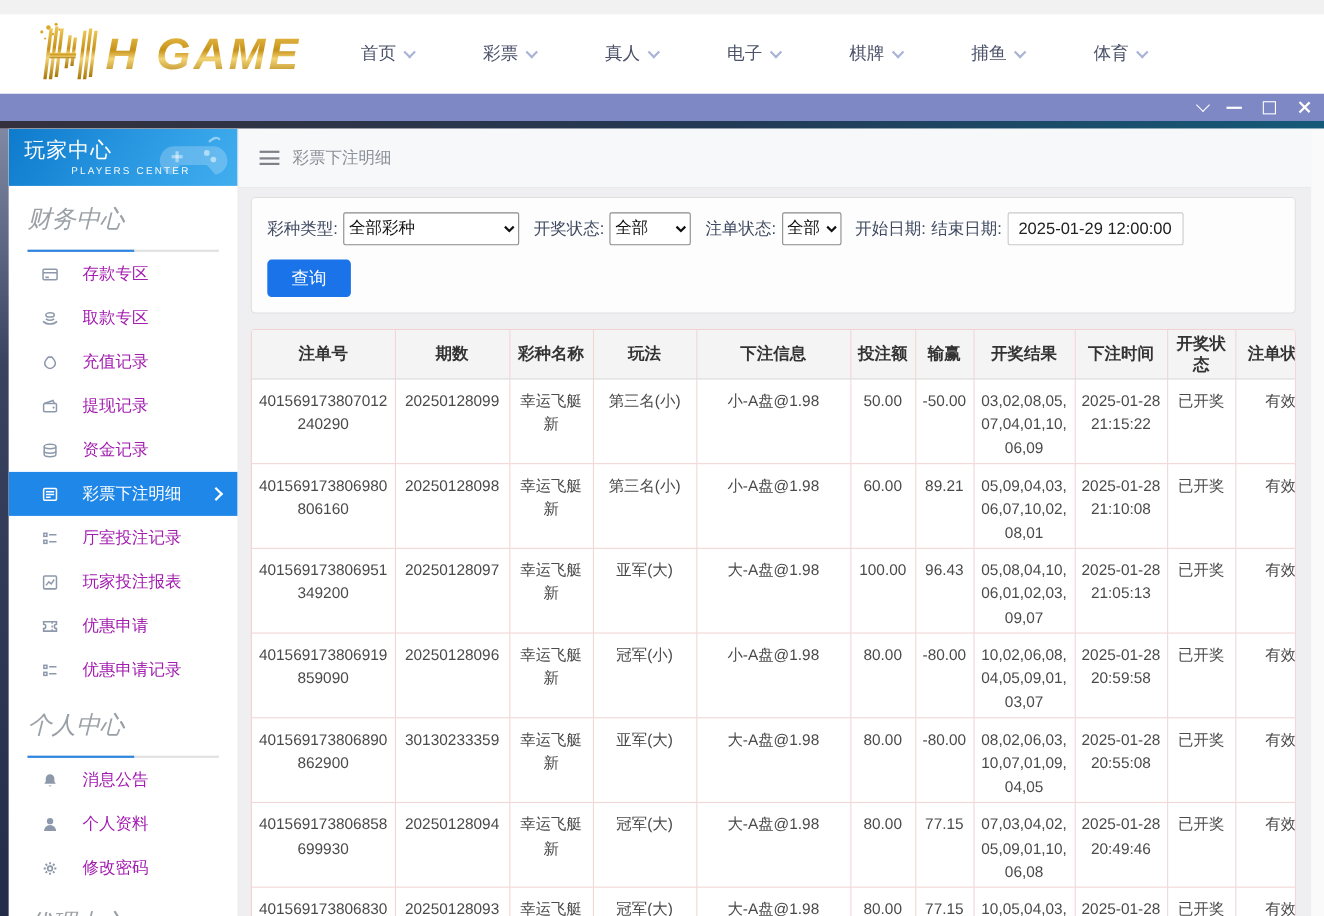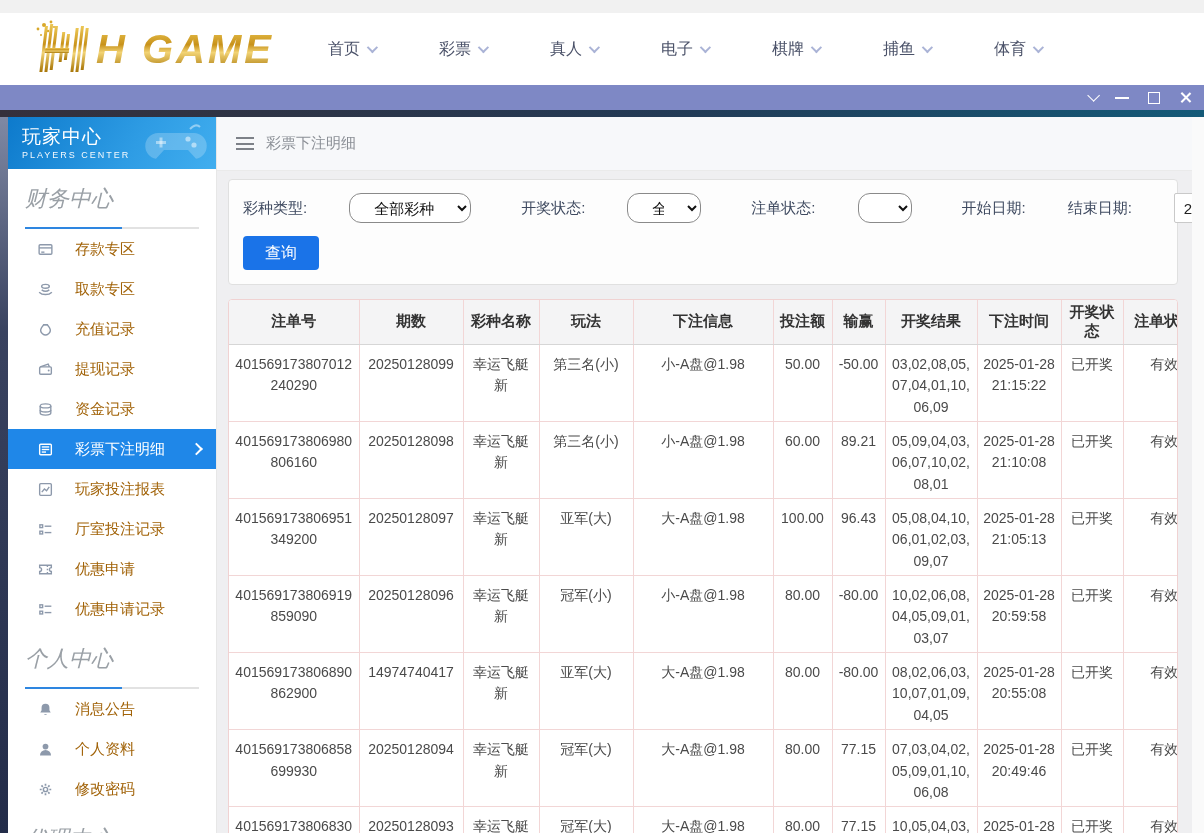--- a/index.html
+++ b/index.html
@@ -42,7 +42,7 @@
   .side-head { height:52px; background:linear-gradient(120deg,#0d7acc,#2e9ce4 60%,#41aeef);
                color:#fff; position:relative; padding:7px 0 0 14px; overflow:hidden; }
   .side-head .t1 { font-size:19px; letter-spacing:1px; }
-  .side-head .t2 { font-size:9px; letter-spacing:2px; opacity:.95; }
+  .side-head .t2 { font-size:9px; letter-spacing:2px; opacity:.95;text-align:center; }
   .side-head svg.pad { position:absolute; right:8px; top:4px; }
   .section-title { margin:15px 17px 0; font-size:22px; color:#9aa0a6; padding-bottom:15px; position:relative;font-style:italic; }
   .section-title::after { content:""; position:absolute; left:0; right:0; bottom:0; height:2px; background:#e2e2e2; }

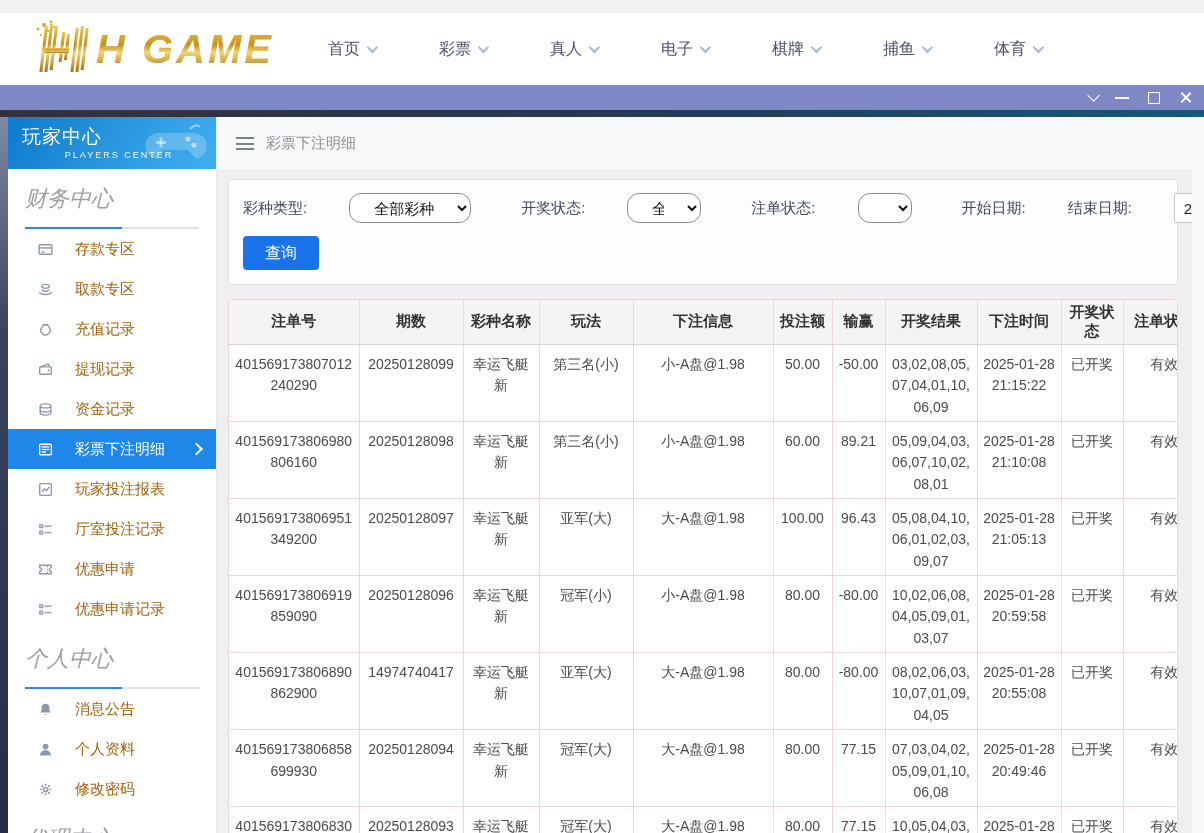--- a/index.html
+++ b/index.html
@@ -65,7 +65,7 @@
 
   .filter-panel { margin:8px 14px 0 11px; background:#fdfdfd; border:1px solid #e0e0e0;
                   border-radius:4px; padding:13px 14px 14px; }
-  .filter-row { display:flex; align-items:center; flex-wrap:nowrap;gap:37px; }
+  .filter-row { display:flex; align-items:center; flex-wrap:nowrap; }
   .flabel { font-size:15px; color:#3f4a60; margin-right:5px; white-space:nowrap; }
   .filter-row select { height:30px; font-size:15px; color:#111; border:1px solid #8a8a8a;
       border-radius:12px; background:#fff; margin-right:13px; padding:2px 20px;

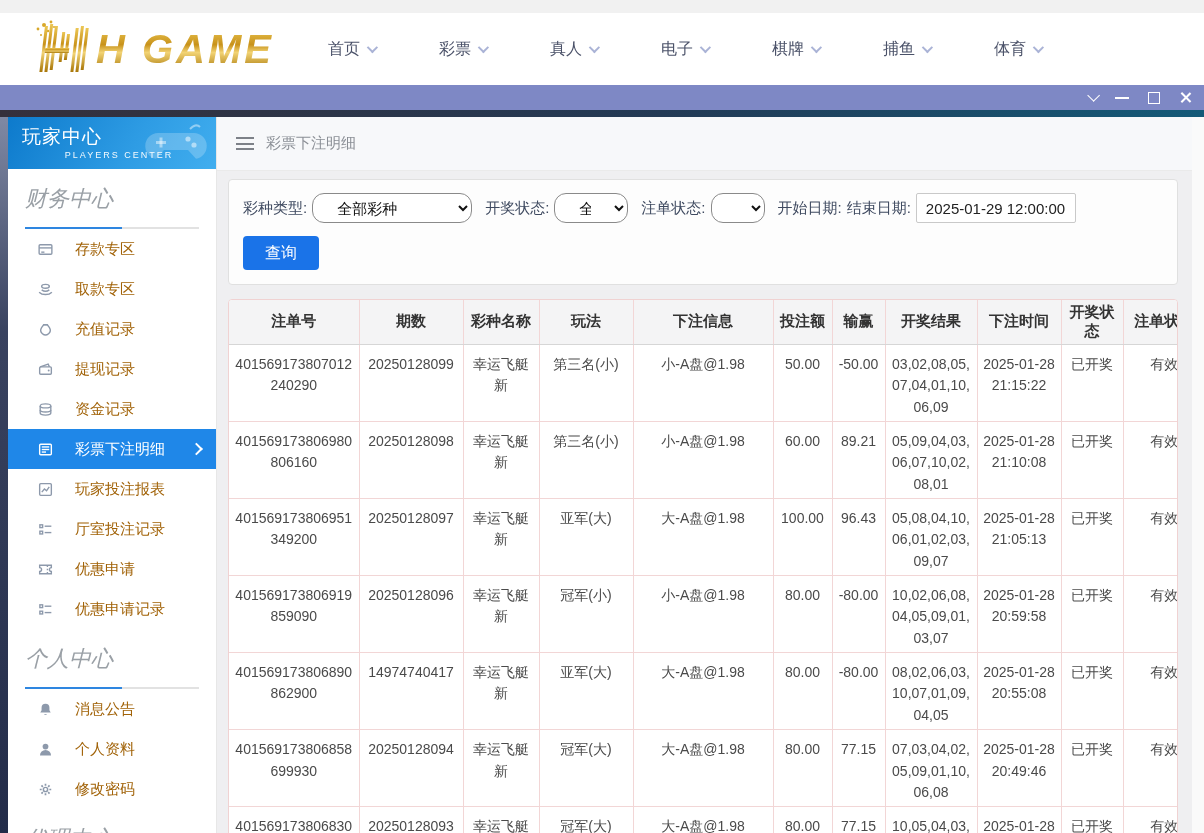--- a/index.html
+++ b/index.html
@@ -68,8 +68,8 @@
   .filter-row { display:flex; align-items:center; flex-wrap:nowrap; }
   .flabel { font-size:15px; color:#3f4a60; margin-right:5px; white-space:nowrap; }
   .filter-row select { height:30px; font-size:15px; color:#111; border:1px solid #8a8a8a;
-      border-radius:12px; background:#fff; margin-right:13px; padding:2px 20px;
-      font-family:Liberation Sans, sans-serif; }
+      border-radius:2px; background:#fff; margin-right:13px; padding:2px 0;
+      font-family:Liberation Mono, monospace; }
   .sel-lottery { width:160px; } .sel-draw { width:74px; } .sel-order { width:54px; }
   .filter-row input { height:30px; width:160px; font-size:15px; color:#222; border:1px solid #c9c9c9;
       border-radius:2px; background:#fff; padding:0 9px; margin-right:14px;

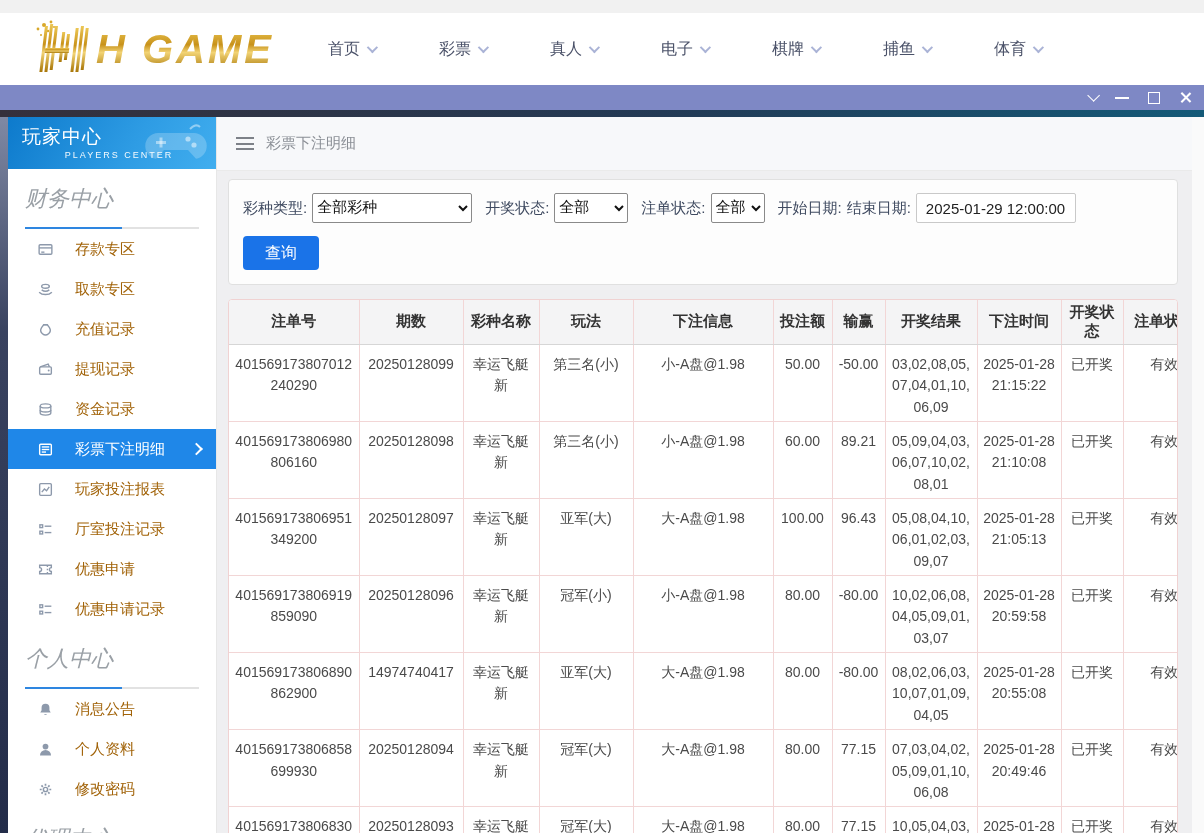--- a/index.html
+++ b/index.html
@@ -48,7 +48,7 @@
   .section-title::after { content:""; position:absolute; left:0; right:0; bottom:0; height:2px; background:#e2e2e2; }
   .section-title::before { content:""; position:absolute; left:0; bottom:0; height:2px; width:56%; background:#2e86e0; z-index:1; }
   .menu-item { height:40px; display:flex; align-items:center; padding-left:29px; gap:21px;
-               font-size:15px; color:#a16207; cursor:pointer; position:relative; }
+               font-size:15px; color:#a21caf; cursor:pointer; position:relative; }
   .menu-item .micon { width:17px; height:17px; color:#8d99ab; flex:0 0 auto; display:flex; }
   .menu-item.active { background:#1f87e8; color:#fff; }
   .menu-item.active .micon { color:#fff; }

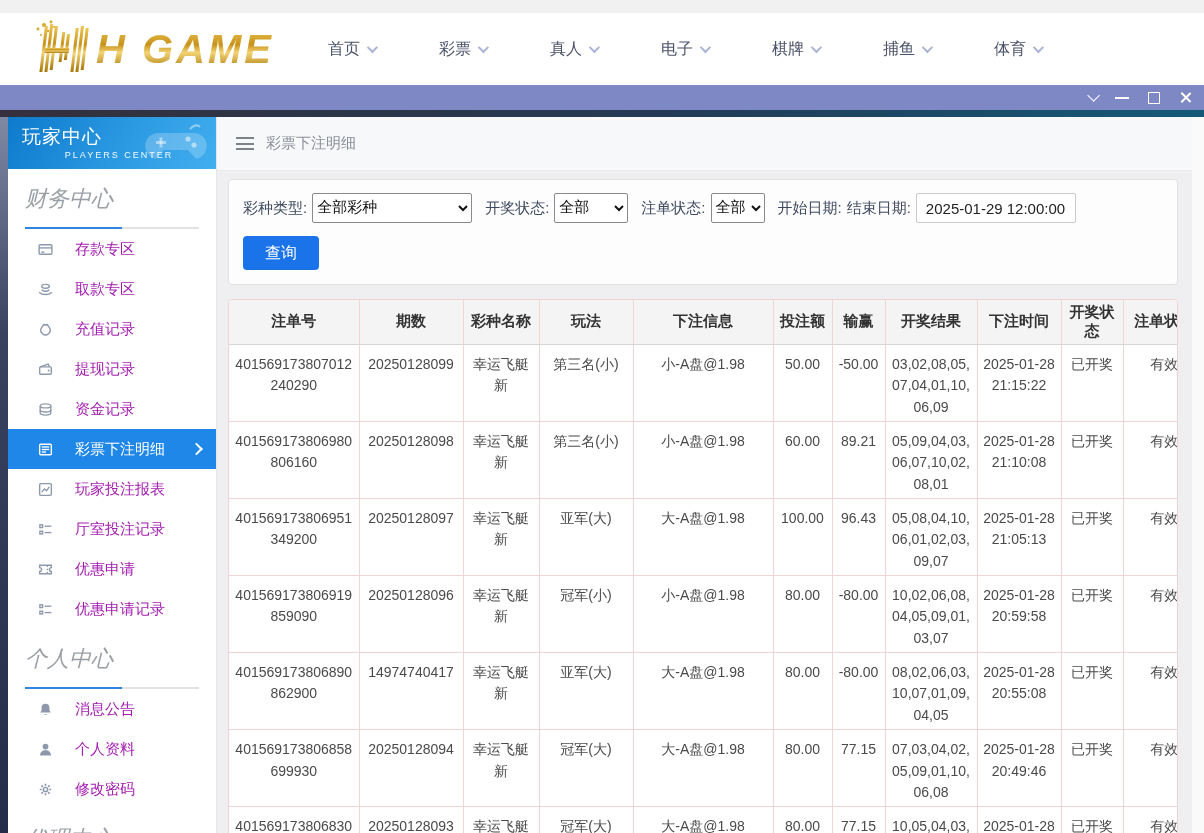--- a/index.html
+++ b/index.html
@@ -249,15 +249,6 @@
     <div class="menu-item">
       <span class="micon">
           <svg viewBox="0 0 16 16" width="17" height="17" stroke="currentColor" fill="none" stroke-width="1.3">
-            <rect x="2.5" y="2.5" width="11" height="11" rx="1"></rect>
-            <polyline points="4.5,10.5 7,7.5 9,9.2 11.5,5.5"></polyline>
-          </svg>
-        </span>
-      <span>玩家投注报表</span>
-    </div>
-    <div class="menu-item">
-      <span class="micon">
-          <svg viewBox="0 0 16 16" width="17" height="17" stroke="currentColor" fill="none" stroke-width="1.3">
             <rect x="2.7" y="3.6" width="2.6" height="2.6"></rect>
             <rect x="2.7" y="9.6" width="2.6" height="2.6"></rect>
             <line x1="7.2" y1="4.9" x2="13.5" y2="4.9"></line>
@@ -265,6 +256,15 @@
           </svg>
         </span>
       <span>厅室投注记录</span>
+    </div>
+    <div class="menu-item">
+      <span class="micon">
+          <svg viewBox="0 0 16 16" width="17" height="17" stroke="currentColor" fill="none" stroke-width="1.3">
+            <rect x="2.5" y="2.5" width="11" height="11" rx="1"></rect>
+            <polyline points="4.5,10.5 7,7.5 9,9.2 11.5,5.5"></polyline>
+          </svg>
+        </span>
+      <span>玩家投注报表</span>
     </div>
     <div class="menu-item">
       <span class="micon">

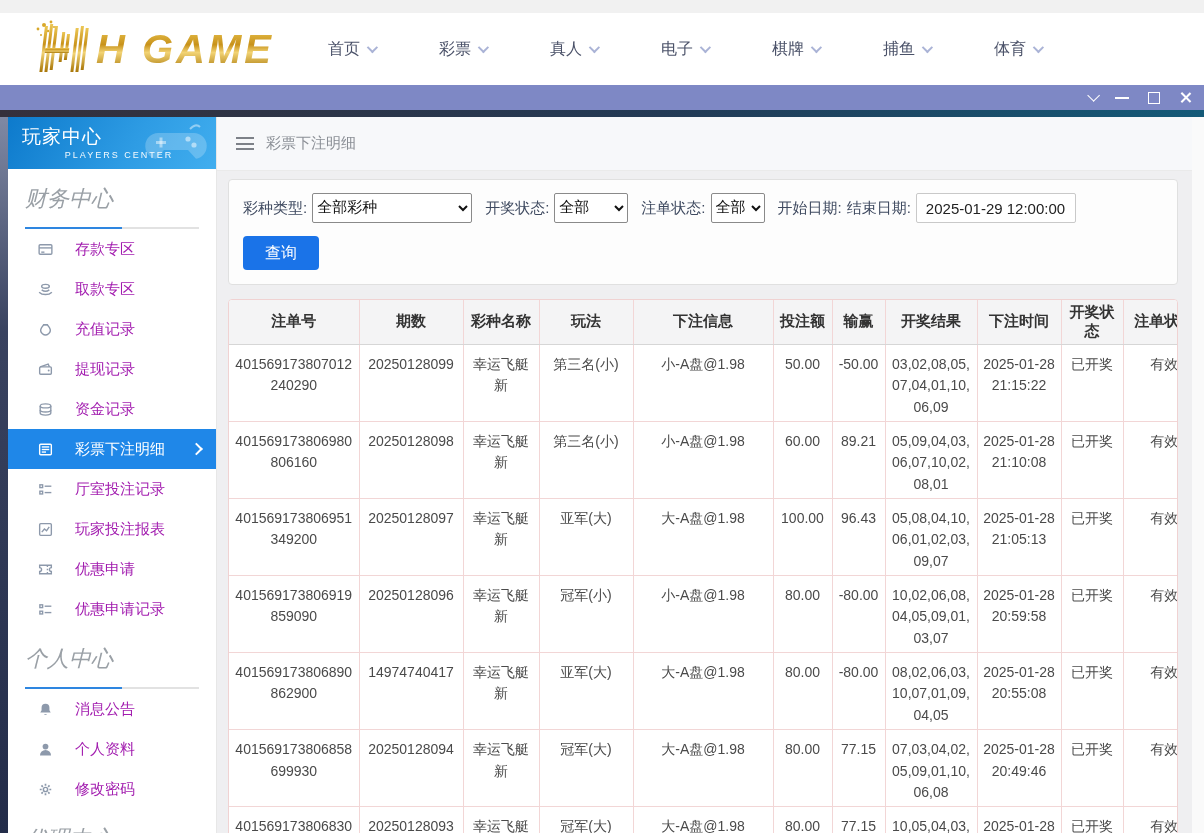--- a/index.html
+++ b/index.html
@@ -436,7 +436,7 @@
             </tr>
             <tr>
               <td>401569173806890862900</td>
-              <td>14974740417</td>
+              <td>30130233359</td>
               <td>幸运飞艇新</td>
               <td>亚军(大)</td>
               <td>大-A盘@1.98</td>

